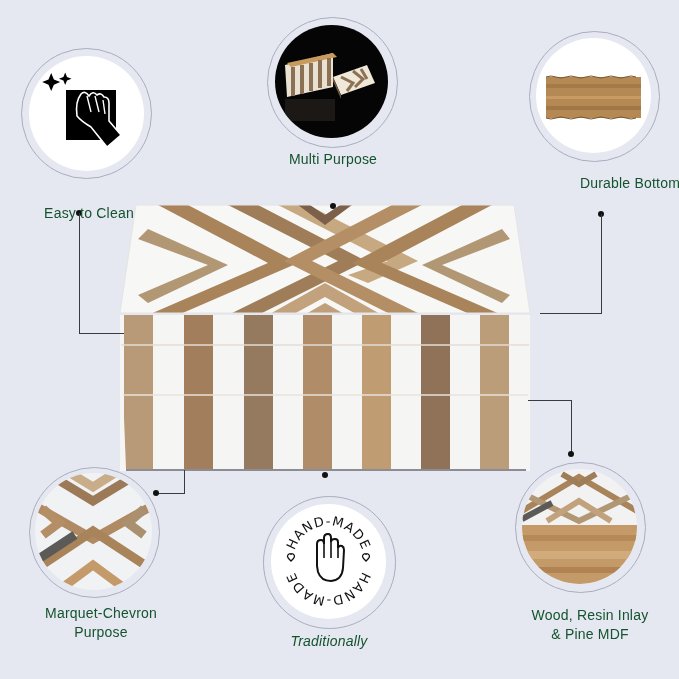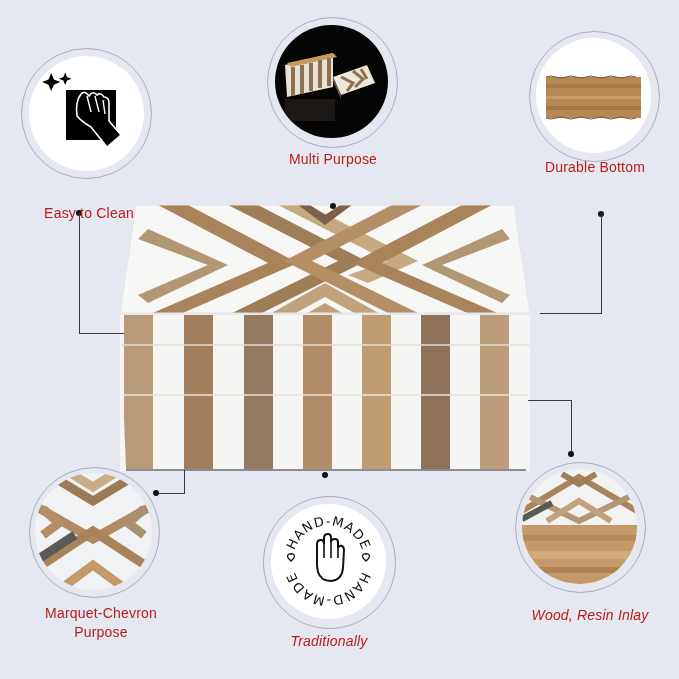--- a/index.html
+++ b/index.html
@@ -7,7 +7,7 @@
          font-family:"Liberation Sans", "DejaVu Sans", sans-serif; color:#1d1d1f; }
   .ring { position:absolute; border-radius:50%; border:1px solid #a9adbd; background:#e6e8f1; }
   .disc { position:absolute; border-radius:50%; overflow:hidden; background:#fff; }
-  .label { position:absolute; font-size:14px; line-height:19px; color:#b91c1c; text-align:center; letter-spacing:0.2px; white-space:nowrap; }
+  .label { position:absolute; font-size:14px; line-height:19px; color:#14532d; text-align:center; letter-spacing:0.2px; white-space:nowrap; }
   .line { position:absolute; background:#3a3a44; }
   .dot { position:absolute; width:6px; height:6px; border-radius:50%; background:#111; }
   .box { position:absolute; }

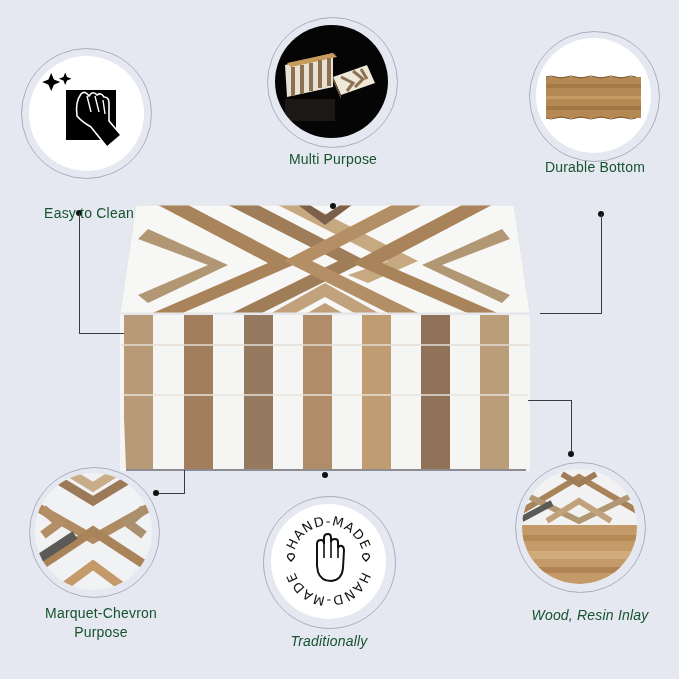--- a/index.html
+++ b/index.html
@@ -133,7 +133,7 @@
     <path d="M10 80 q5 2 10 0 t10 0 t10 0 t10 0 t10 0 t10 0 t10 0 t10 0 t10 0" stroke="#7a5530" fill="none"></path>
   </svg>
 </div>
-<div class="label" style="left:510px;top:158px;width:170px;">
+<div class="label" style="left:510px;top:174px;width:170px;text-align:right;">
   <div>Durable Bottom</div>
 </div>
 

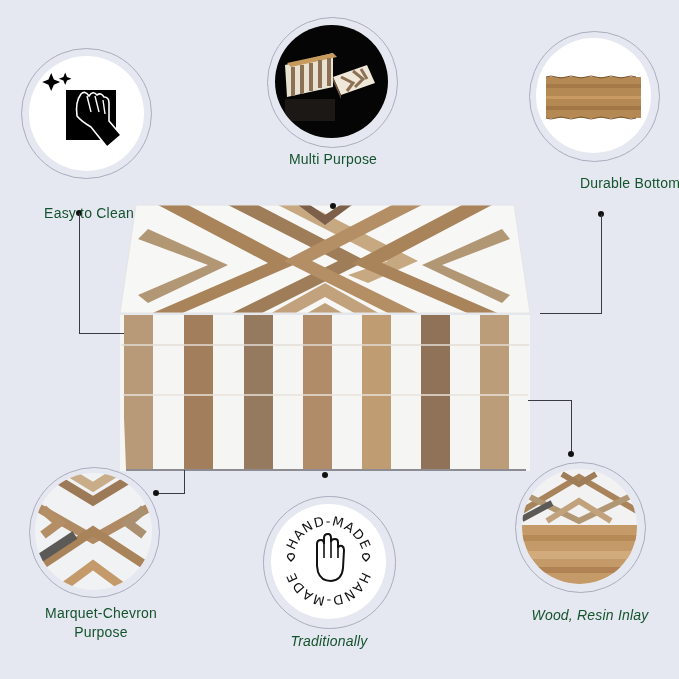--- a/index.html
+++ b/index.html
@@ -192,7 +192,7 @@
     <rect x="0" y="98" width="115" height="6" fill="#b08254"></rect>
   </svg>
 </div>
-<div class="label" style="left:500px;top:606px;width:180px;font-style:italic;">
+<div class="label" style="left:500px;top:606px;width:180px;">
   <div>Wood, Resin Inlay</div>
 </div>
 

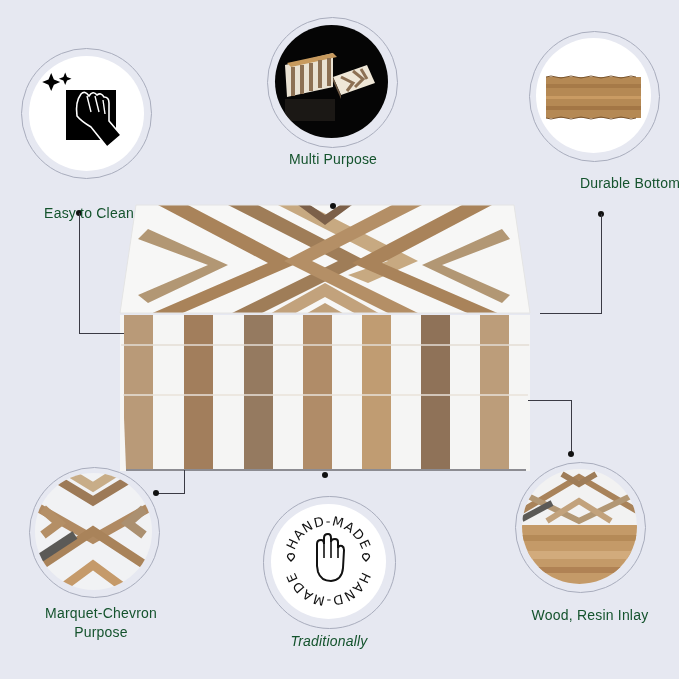--- a/index.html
+++ b/index.html
@@ -194,6 +194,7 @@
 </div>
 <div class="label" style="left:500px;top:606px;width:180px;">
   <div>Wood, Resin Inlay</div>
+  <div>&amp; Pine MDF</div>
 </div>
 
 </body></html>

